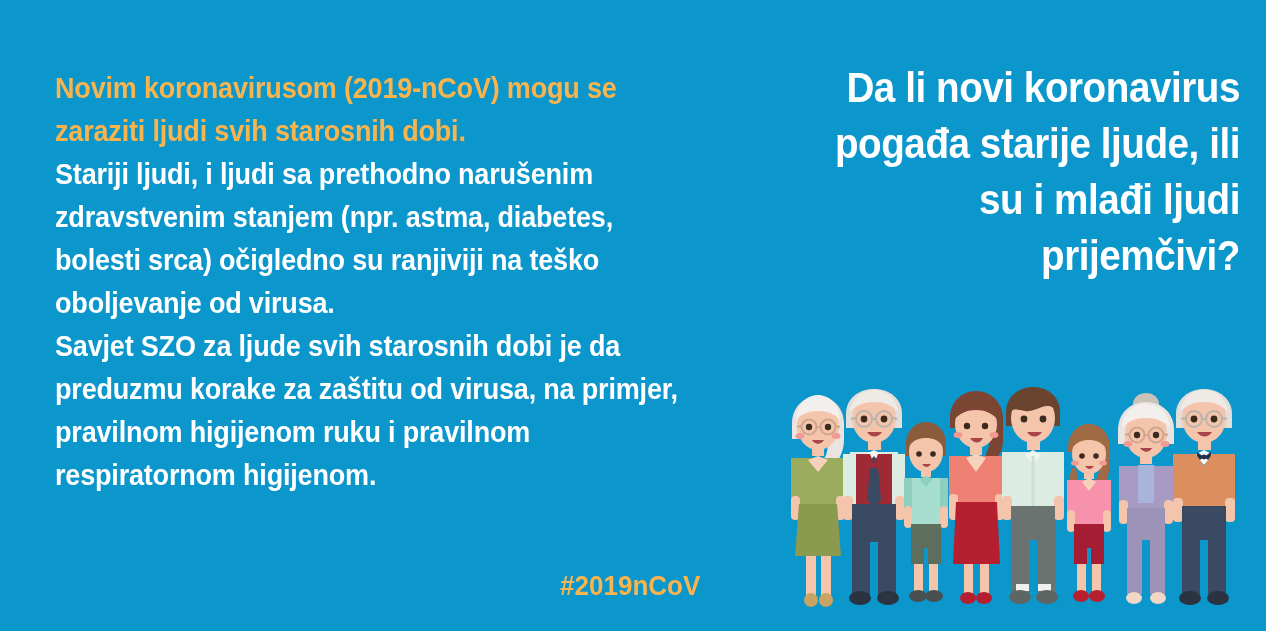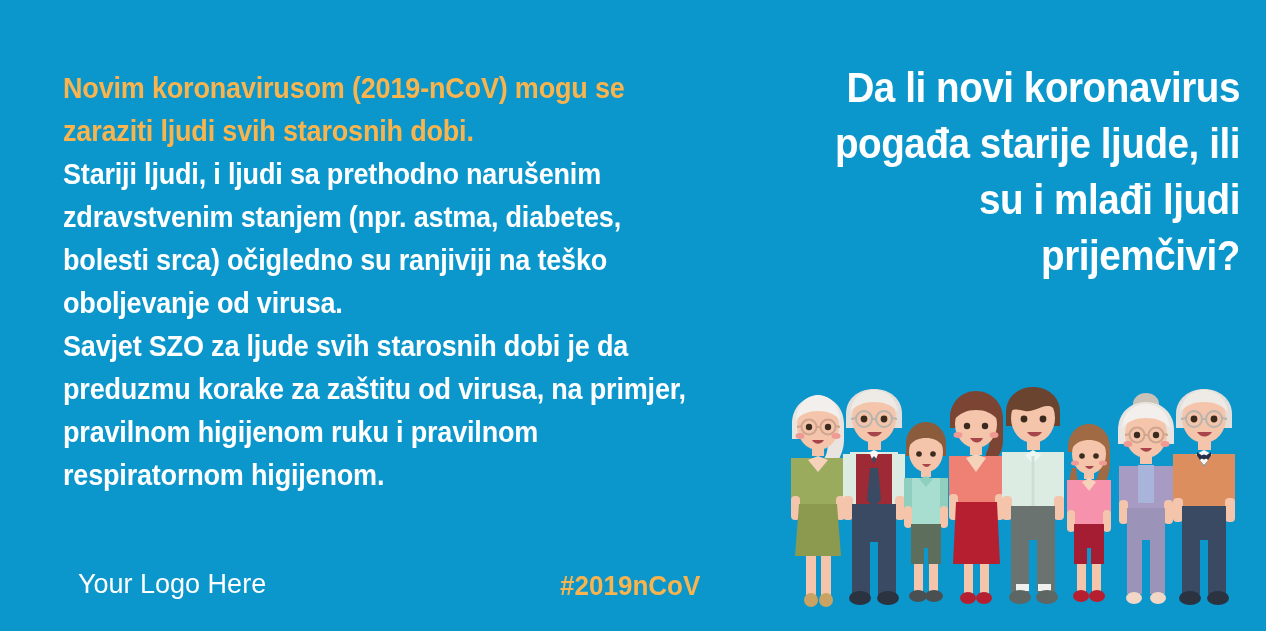--- a/index.html
+++ b/index.html
@@ -22,7 +22,6 @@
     left: 55px;
     top: 66px;
     width: 700px;
-    margin-left: 8px;
   }
   .para {
     margin: 0;

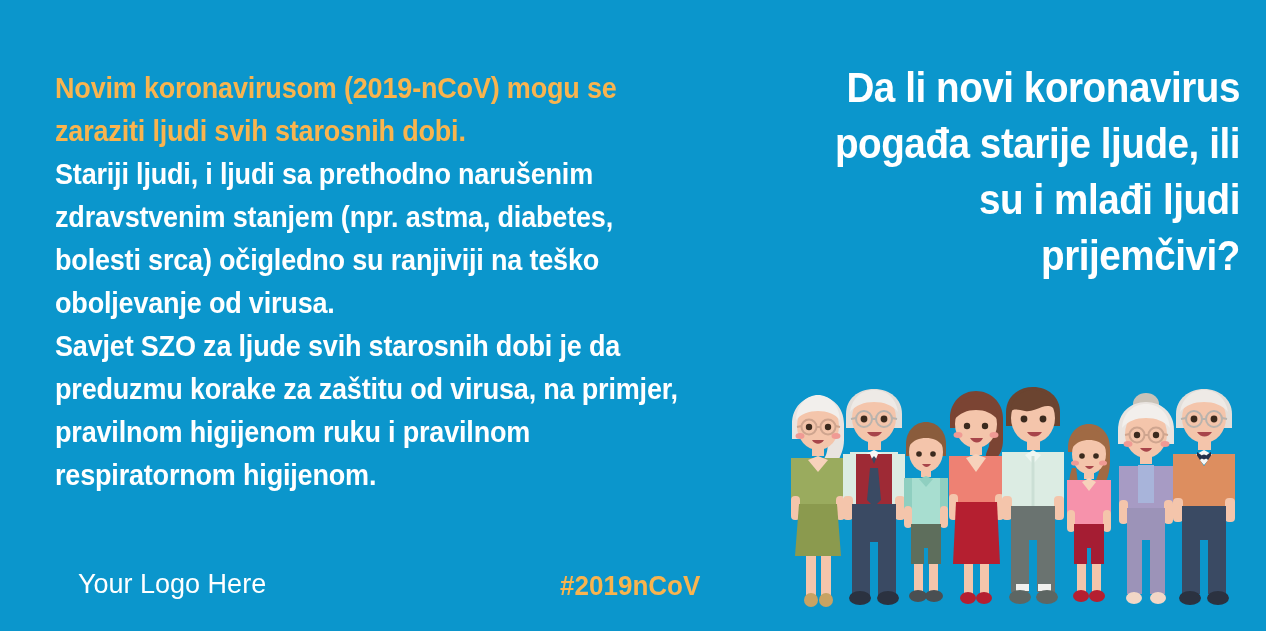--- a/index.html
+++ b/index.html
@@ -106,7 +106,6 @@
 
   <h1 id="headline">Da li novi koronavirus pogađa starije ljude, ili su i mlađi ljudi prijemčivi?</h1>
 
-  <p id="logo-placeholder">Your Logo Here</p>
   <p id="hashtag">#2019nCoV</p>
 
   <div id="family-illustration">

